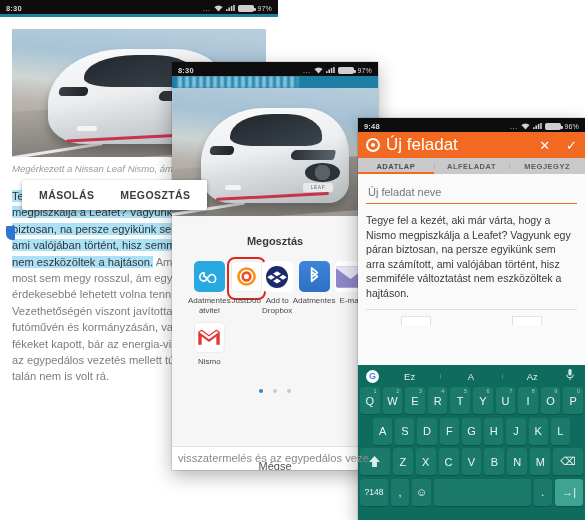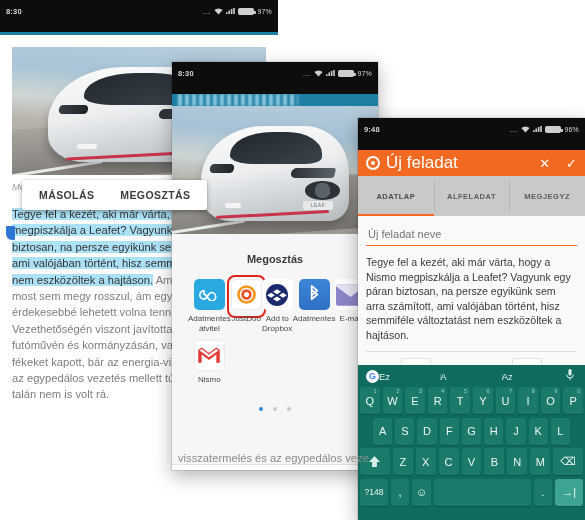--- a/index.html
+++ b/index.html
@@ -14,7 +14,7 @@
   
   .statusbar {
     height: 14px; background:#0d0d0d; color:#d8d8d8;
-    display:flex; align-items:flex-end; padding:16px 6px;
+    display:flex; align-items:flex-start; padding:4px 6px;
     font-size:7.5px; letter-spacing:.2px;
   }
   .sb-time { flex:0 0 auto; font-weight:600; }

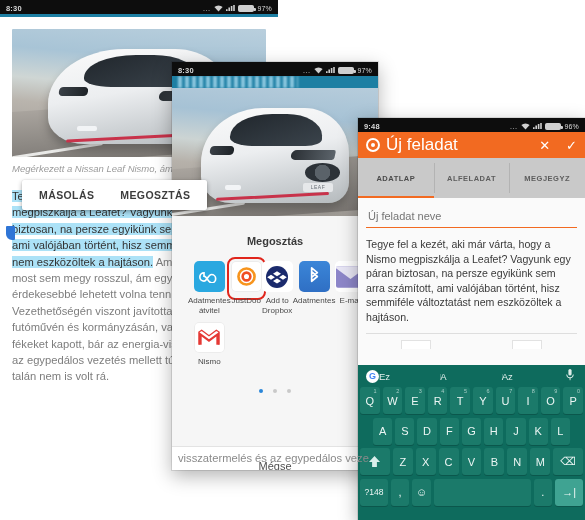--- a/index.html
+++ b/index.html
@@ -212,7 +212,7 @@
   .ab-ic { font-size:13px; line-height:1; }
 
   #p3-tabs {
-    height:40px; background:#c9c9c9; display:flex; position:relative;
+    height:16px; background:#c9c9c9; display:flex; position:relative;
   }
   .tab {
     flex:1; display:flex; align-items:center; justify-content:center;

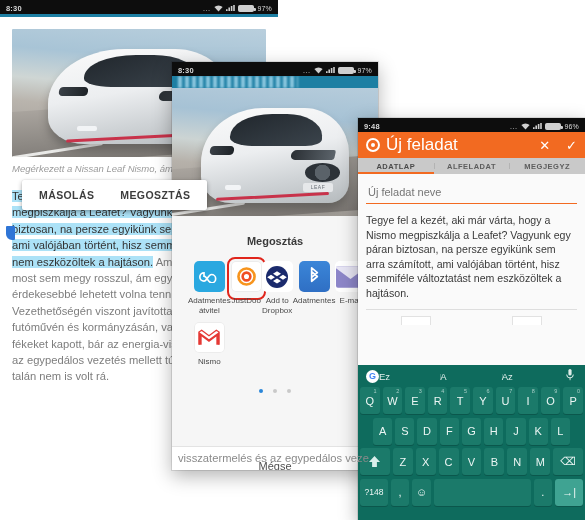--- a/index.html
+++ b/index.html
@@ -268,7 +268,7 @@
     display:flex;align-items:center;justify-content:center;
     font-size:9px; font-weight:700; color:#4285f4; flex:0 0 auto;
   }
-  .sugg { flex:1; text-align:left; position:relative; }
+  .sugg { flex:1; text-align:center; position:relative; }
   .sugg + .sugg:before{
     content:""; position:absolute; left:0; top:3px; bottom:3px; width:1px;
     background:rgba(255,255,255,.22);

